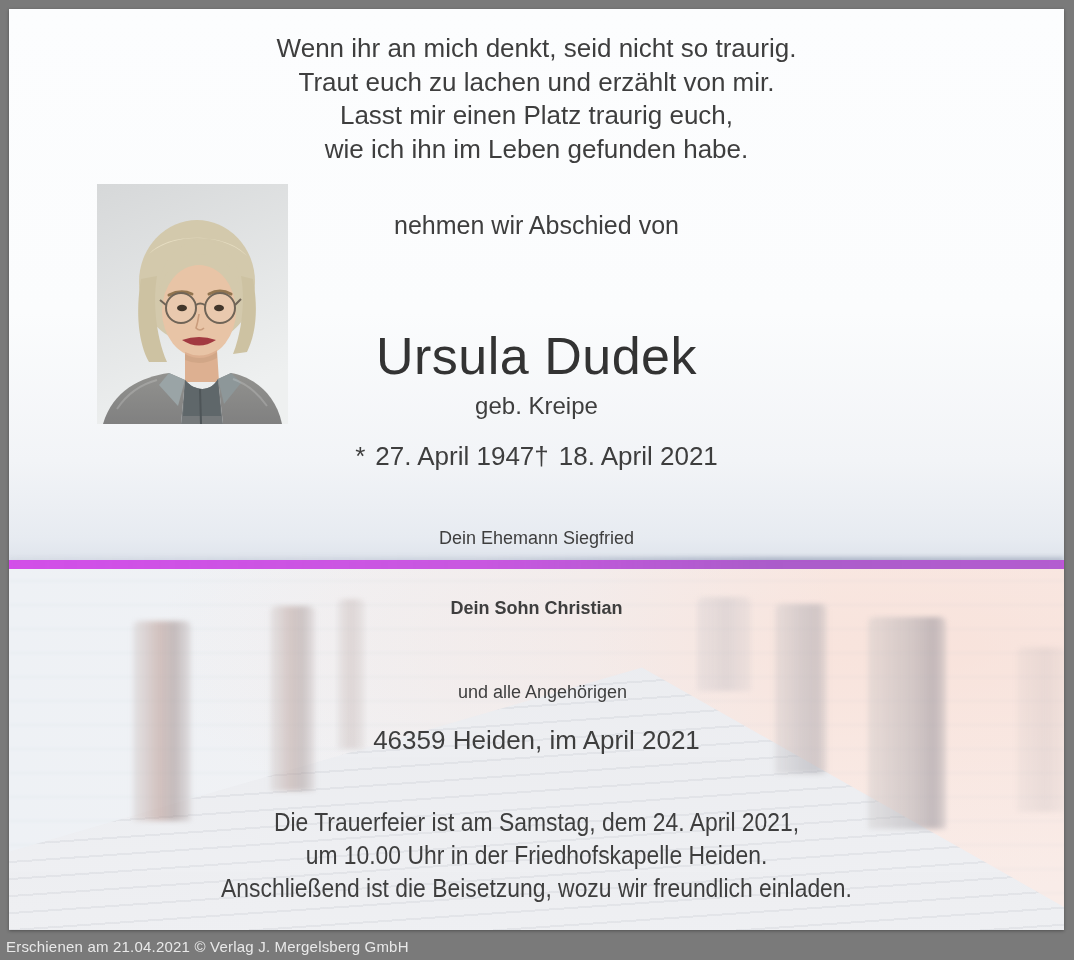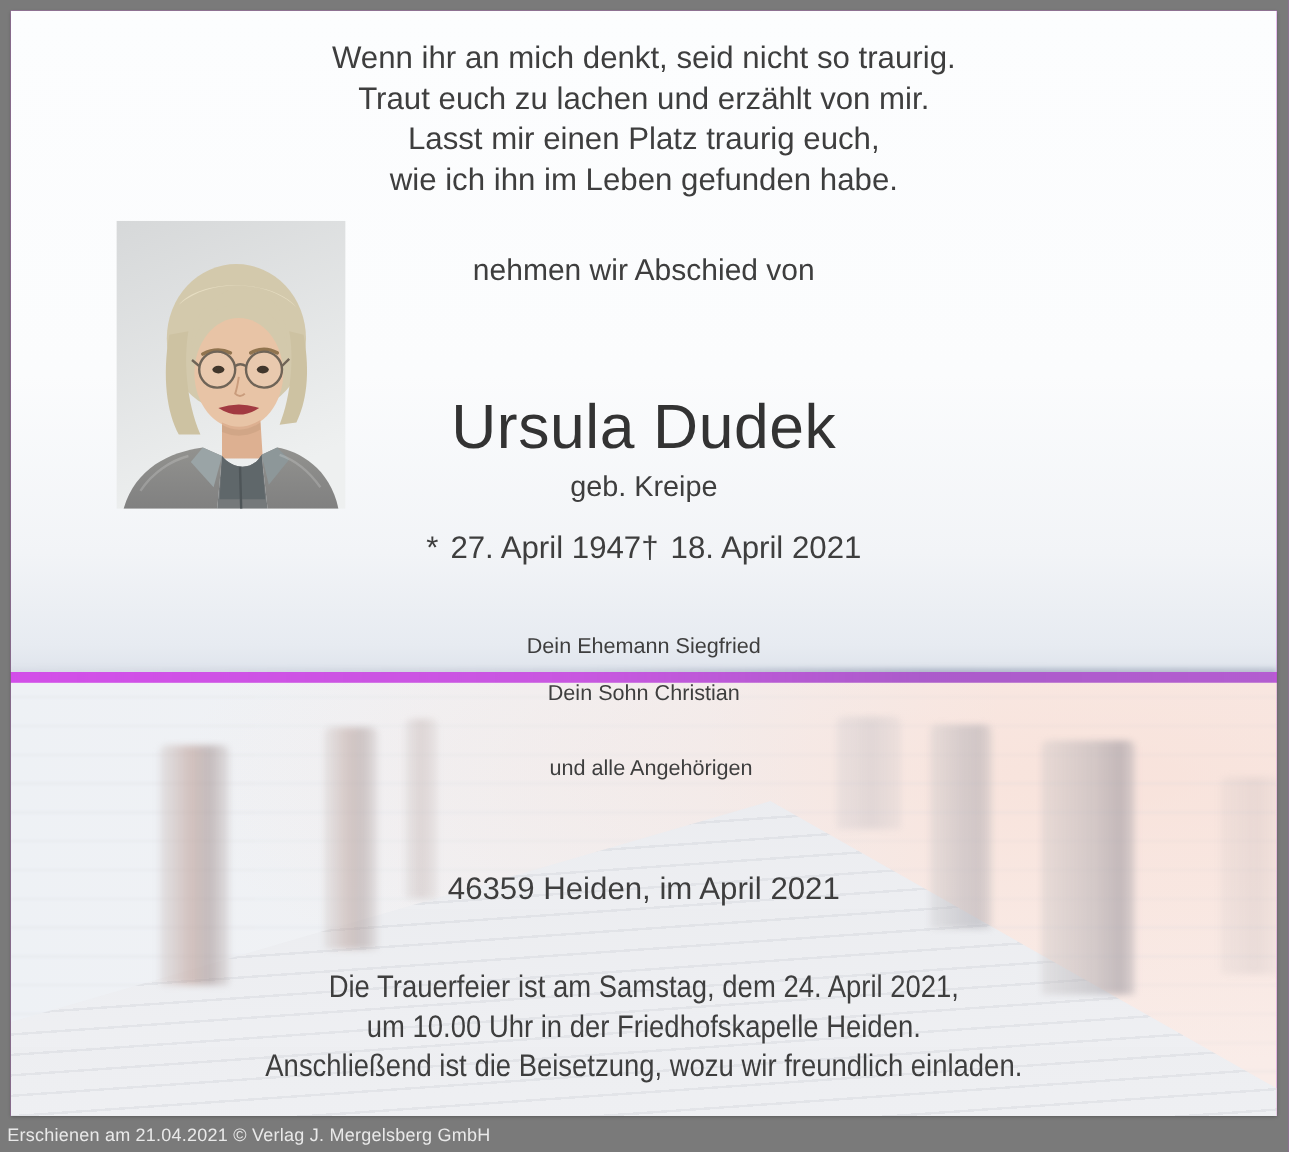--- a/index.html
+++ b/index.html
@@ -76,7 +76,7 @@
   .dates{top:433px;font-size:26px;line-height:1.15;display:flex;justify-content:center;}
   .dates .sym{margin-right:10px;}
   .mourner{font-size:18px;line-height:31px;}
-  .m1{top:514px;} .m2{top:553px;} .m3{top:616px;padding-left:12px;}
+  .m1{top:514px;} .m2{top:584px;font-weight:bold;} .m3{top:616px;padding-left:12px;}
   .place{top:716px;font-size:26px;line-height:30px;}
   .ceremony{top:797px;font-size:26px;line-height:33px;transform:scaleX(.88);transform-origin:50% 0;}
   

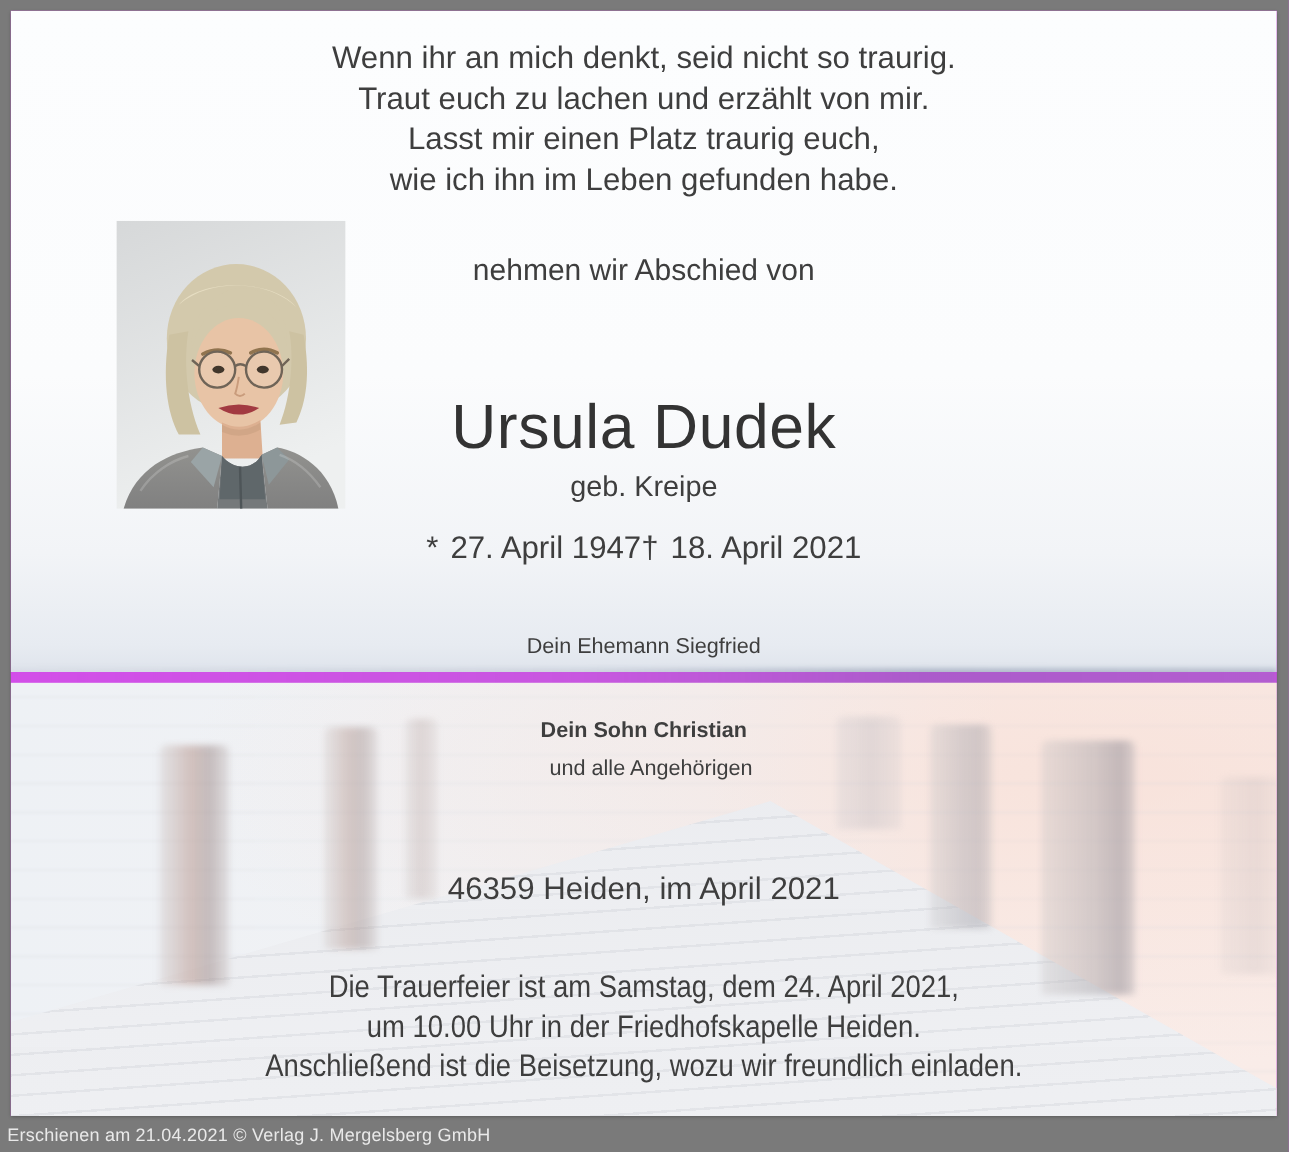--- a/index.html
+++ b/index.html
@@ -76,7 +76,7 @@
   .dates{top:433px;font-size:26px;line-height:1.15;display:flex;justify-content:center;}
   .dates .sym{margin-right:10px;}
   .mourner{font-size:18px;line-height:31px;}
-  .m1{top:514px;} .m2{top:584px;font-weight:bold;} .m3{top:616px;padding-left:12px;}
+  .m1{top:514px;} .m2{top:584px;font-weight:bold;} .m3{top:668px;padding-left:12px;}
   .place{top:716px;font-size:26px;line-height:30px;}
   .ceremony{top:797px;font-size:26px;line-height:33px;transform:scaleX(.88);transform-origin:50% 0;}
   

